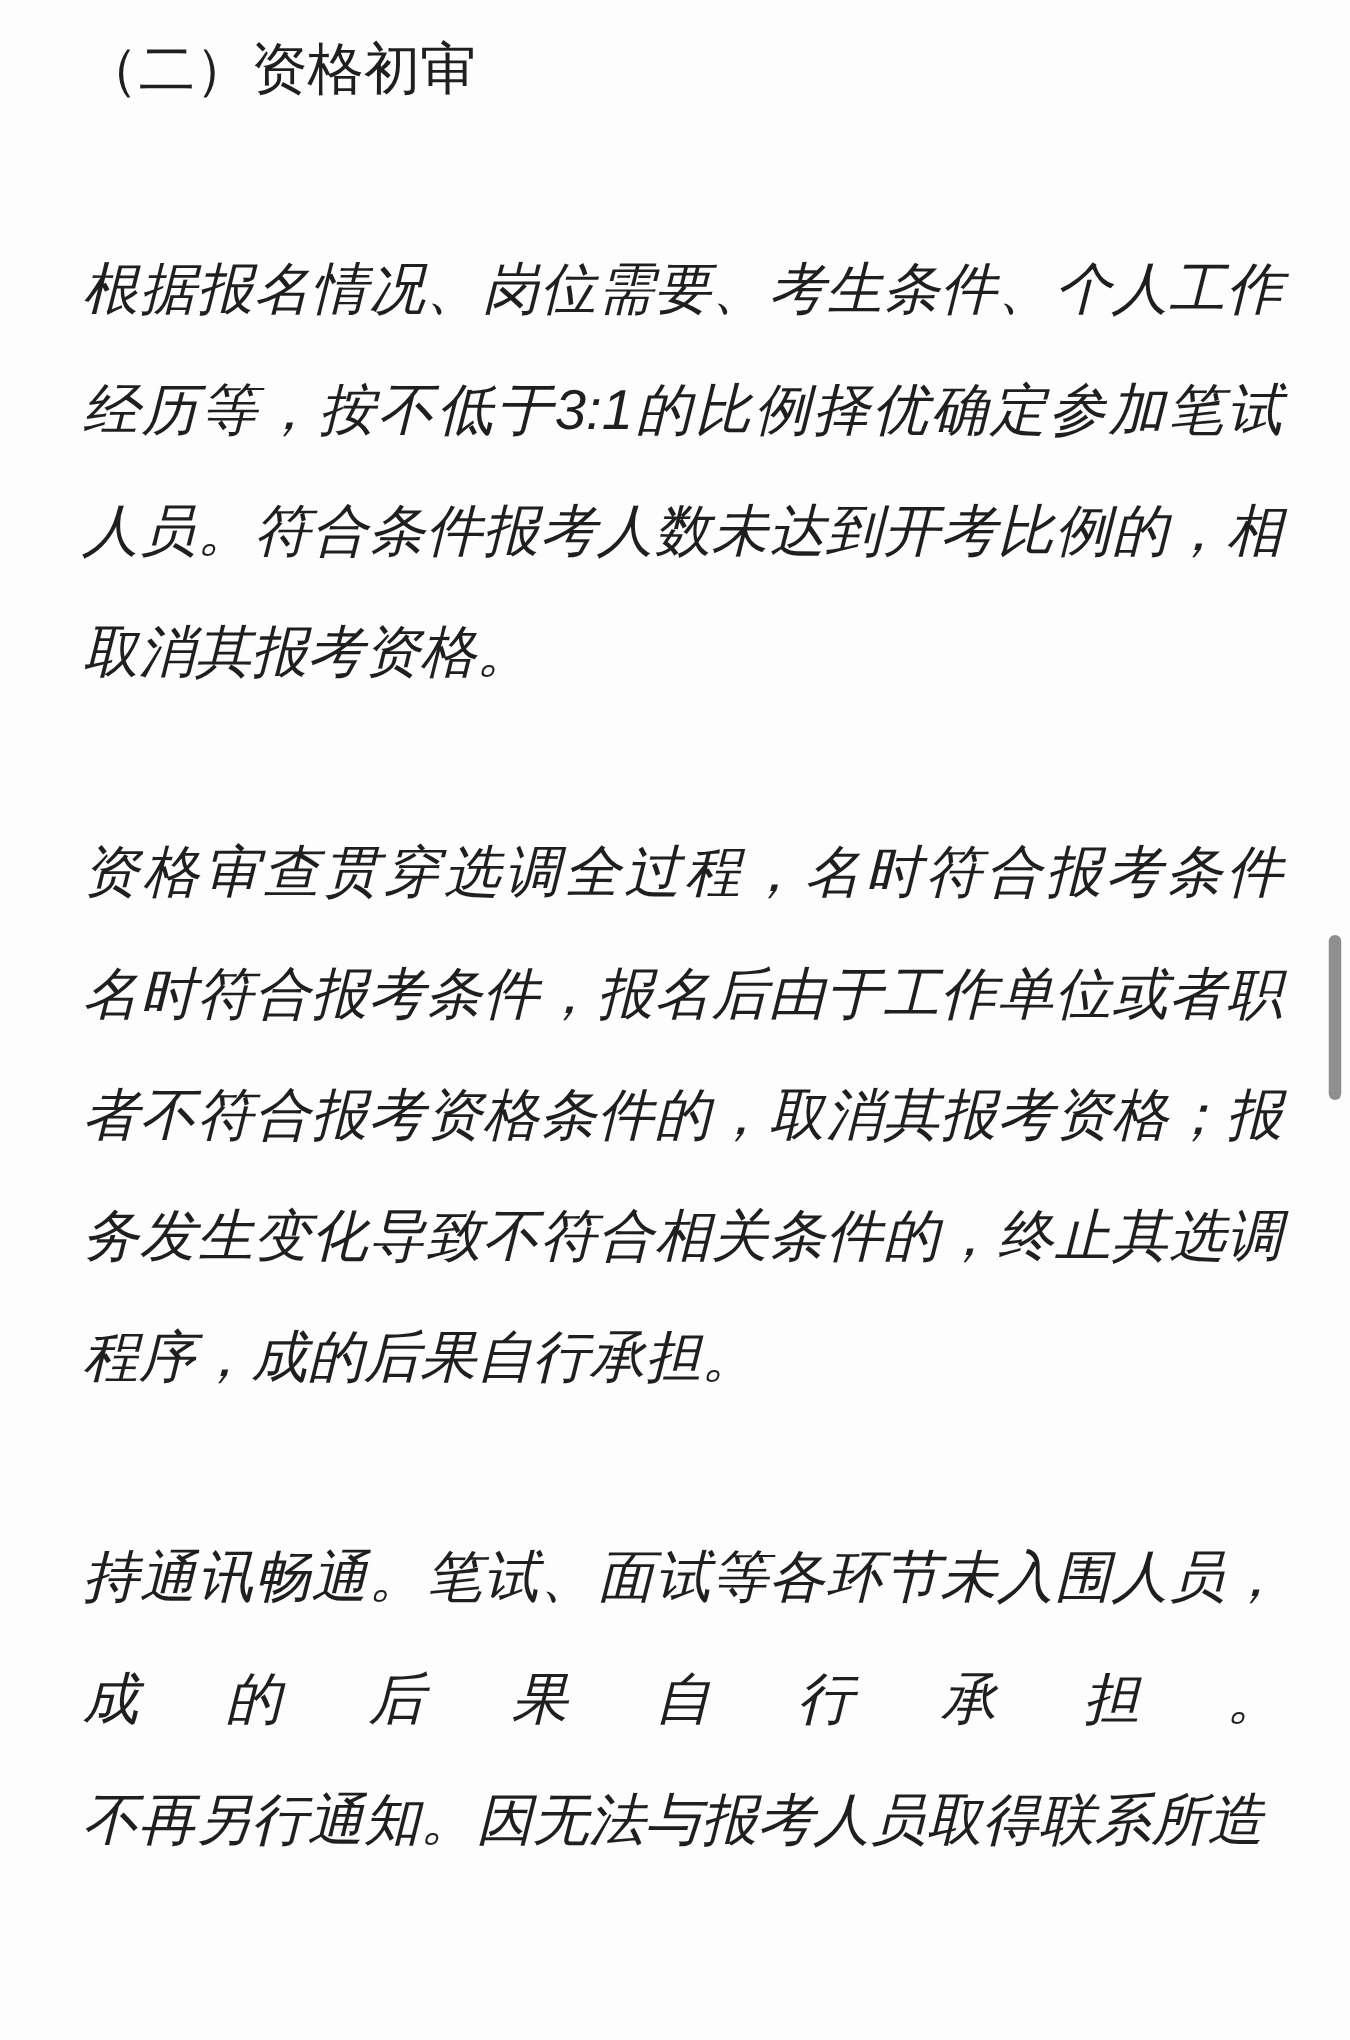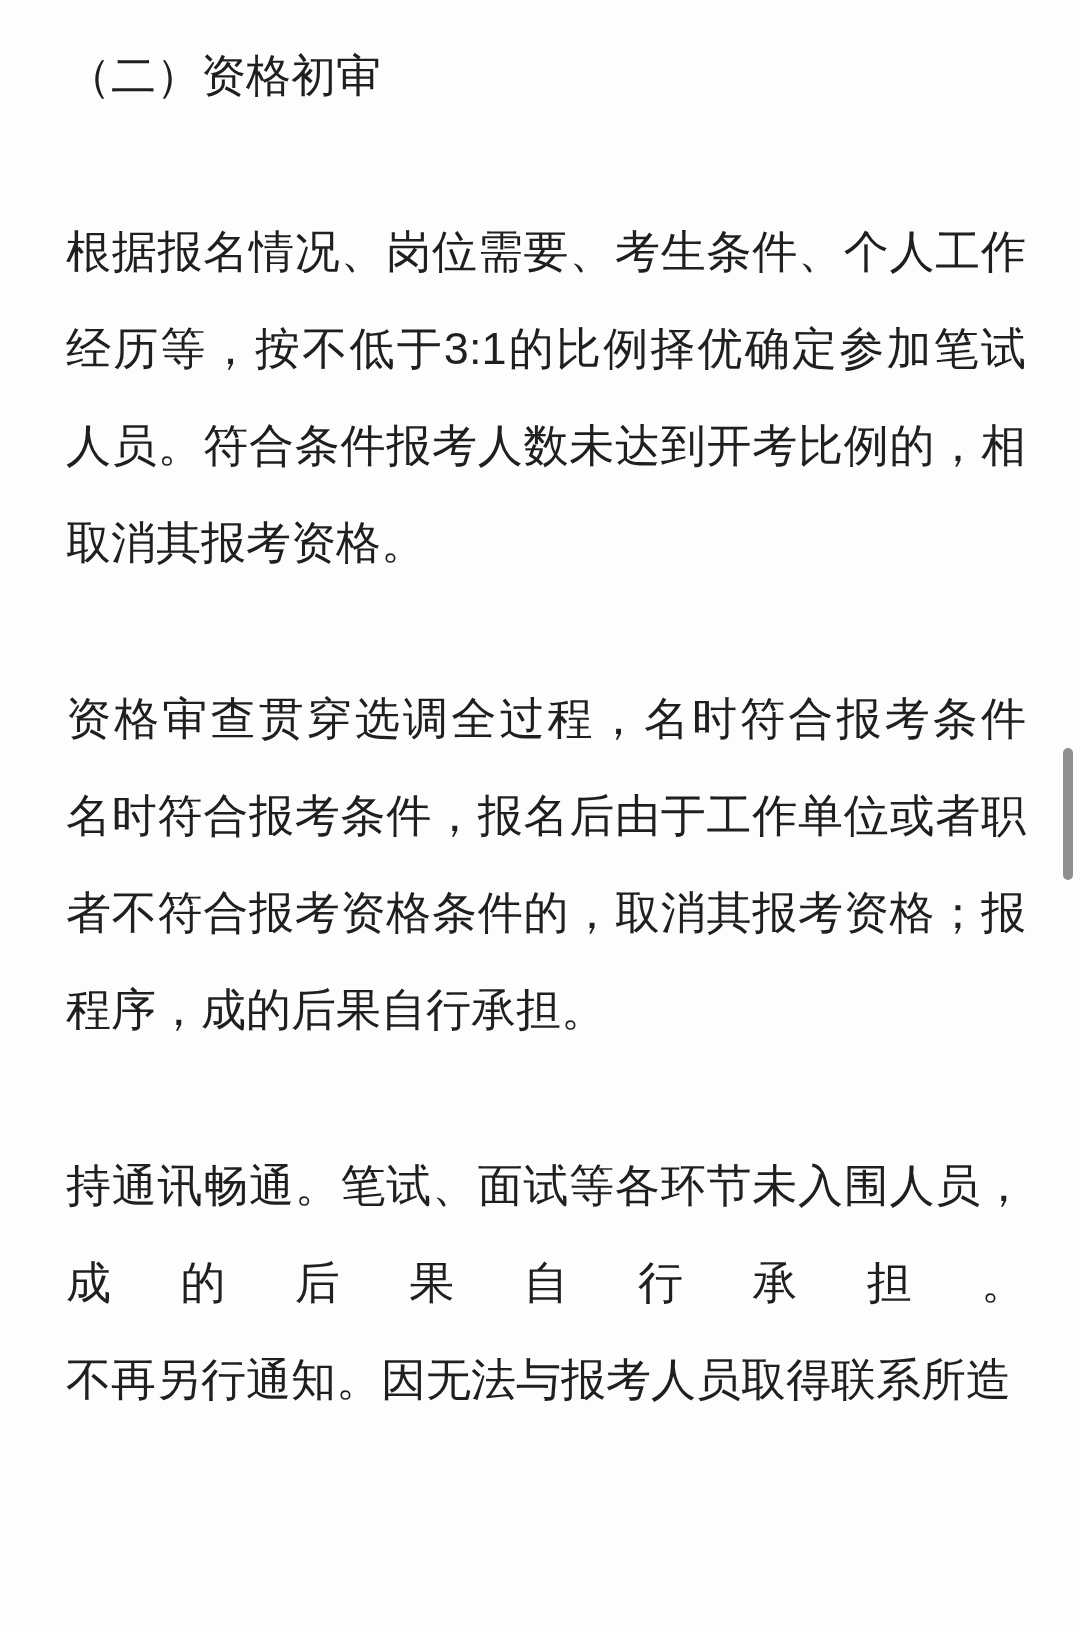--- a/index.html
+++ b/index.html
@@ -17,7 +17,7 @@
   .doc {
     position: absolute;
     left: 66px;
-    top: 27px;
+    top: 6px;
     width: 960px;
     color: var(--fg, #1f1f1f);
     font-size: 45px;

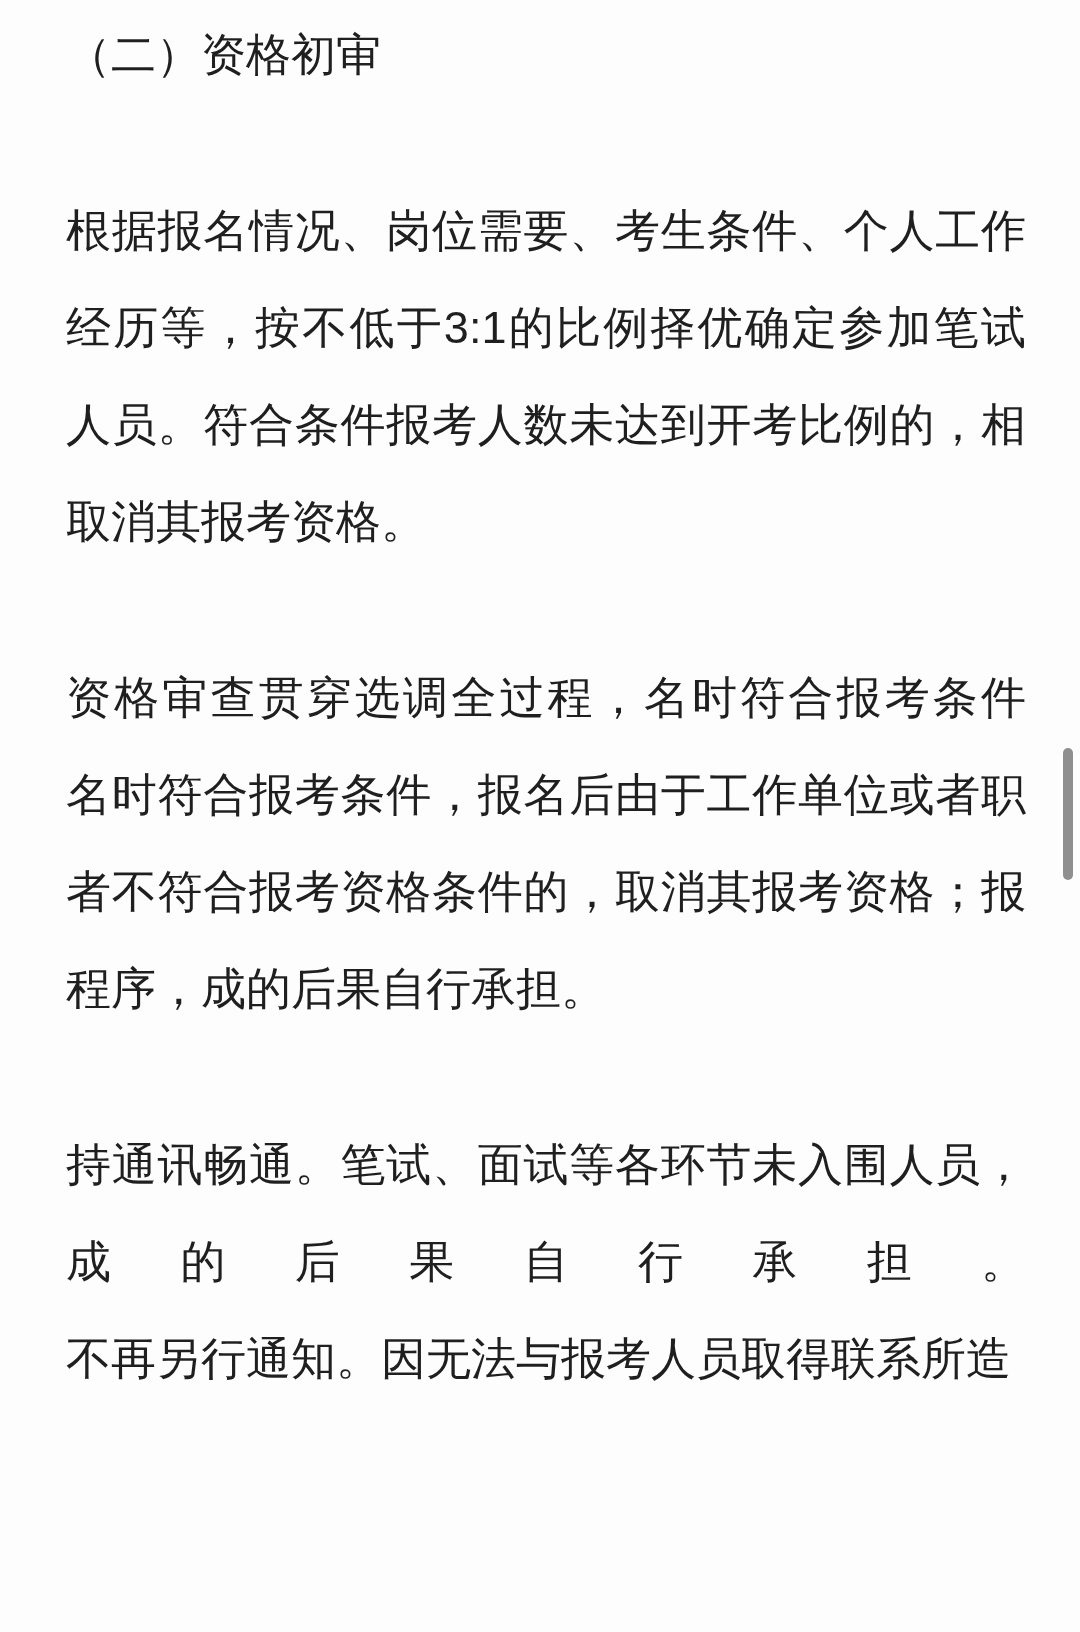--- a/index.html
+++ b/index.html
@@ -29,6 +29,7 @@
   }
   .para {
     margin-top: 79px;
+    font-style: italic;
   }
   .line {
     line-height: 97px;

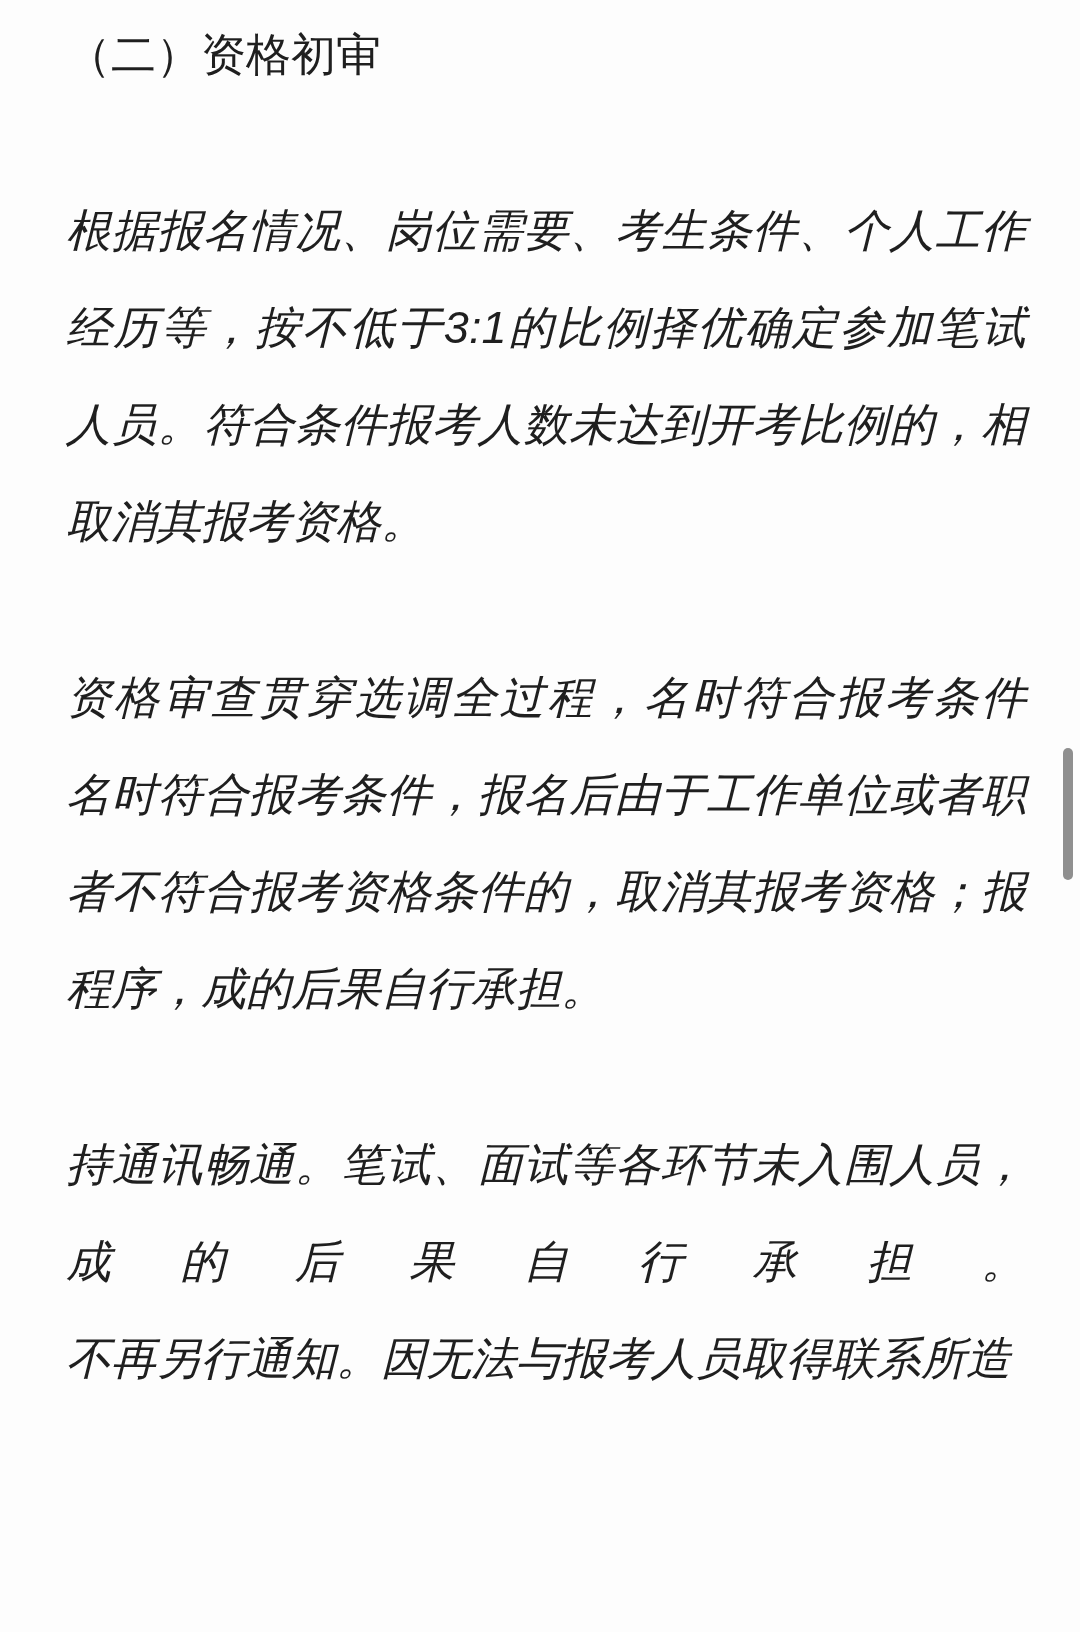--- a/index.html
+++ b/index.html
@@ -67,6 +67,7 @@
         <div class="line">资格审查贯穿选调全过程，名时符合报考条件</div>
         <div class="line">名时符合报考条件，报名后由于工作单位或者职</div>
         <div class="line">者不符合报考资格条件的，取消其报考资格；报</div>
+        <div class="line">务发生变化导致不符合相关条件的，终止其选调</div>
         <div class="line">程序，成的后果自行承担。</div>
       </div>
       <div class="para">

